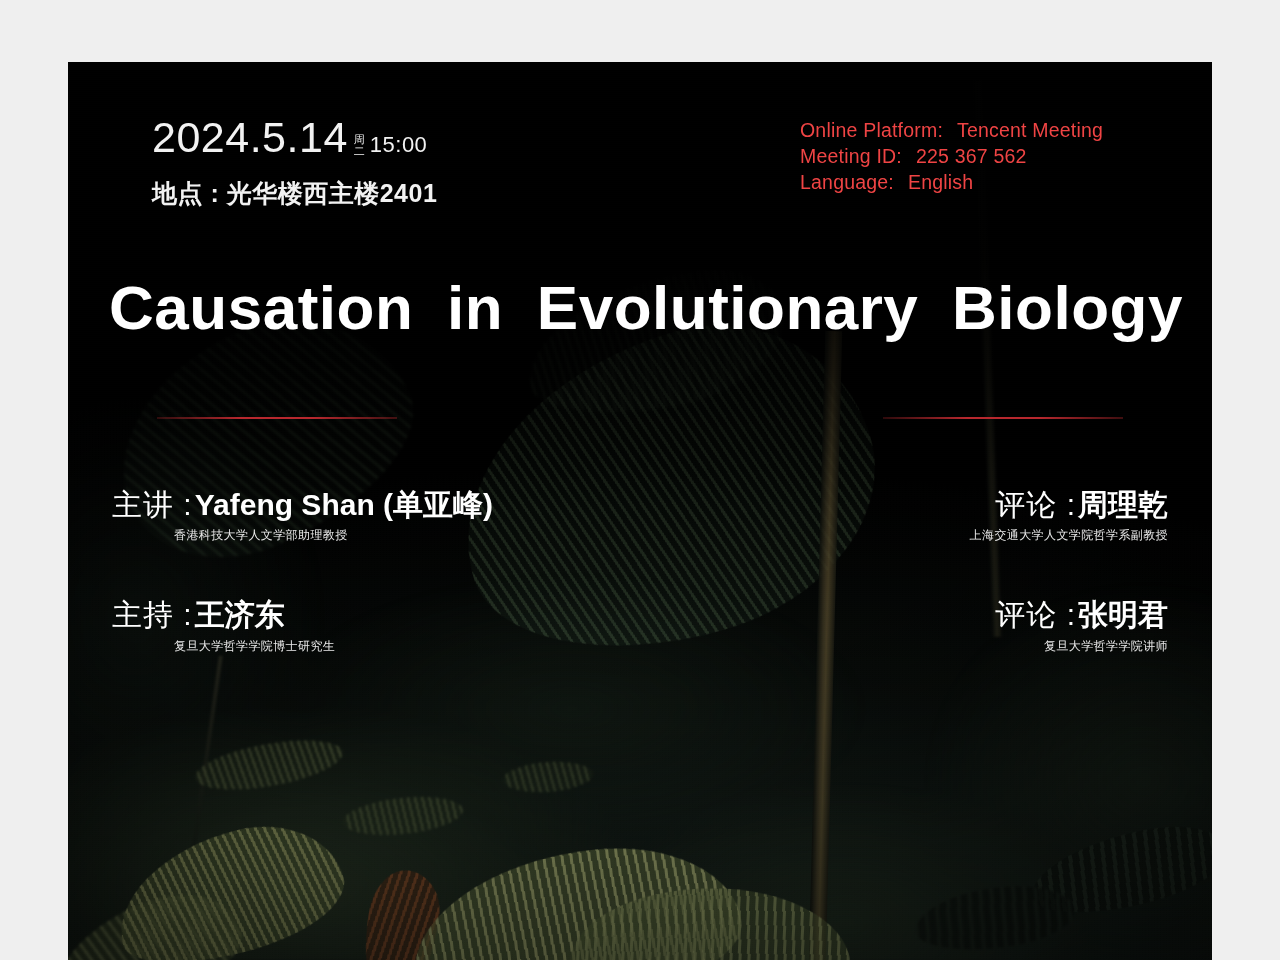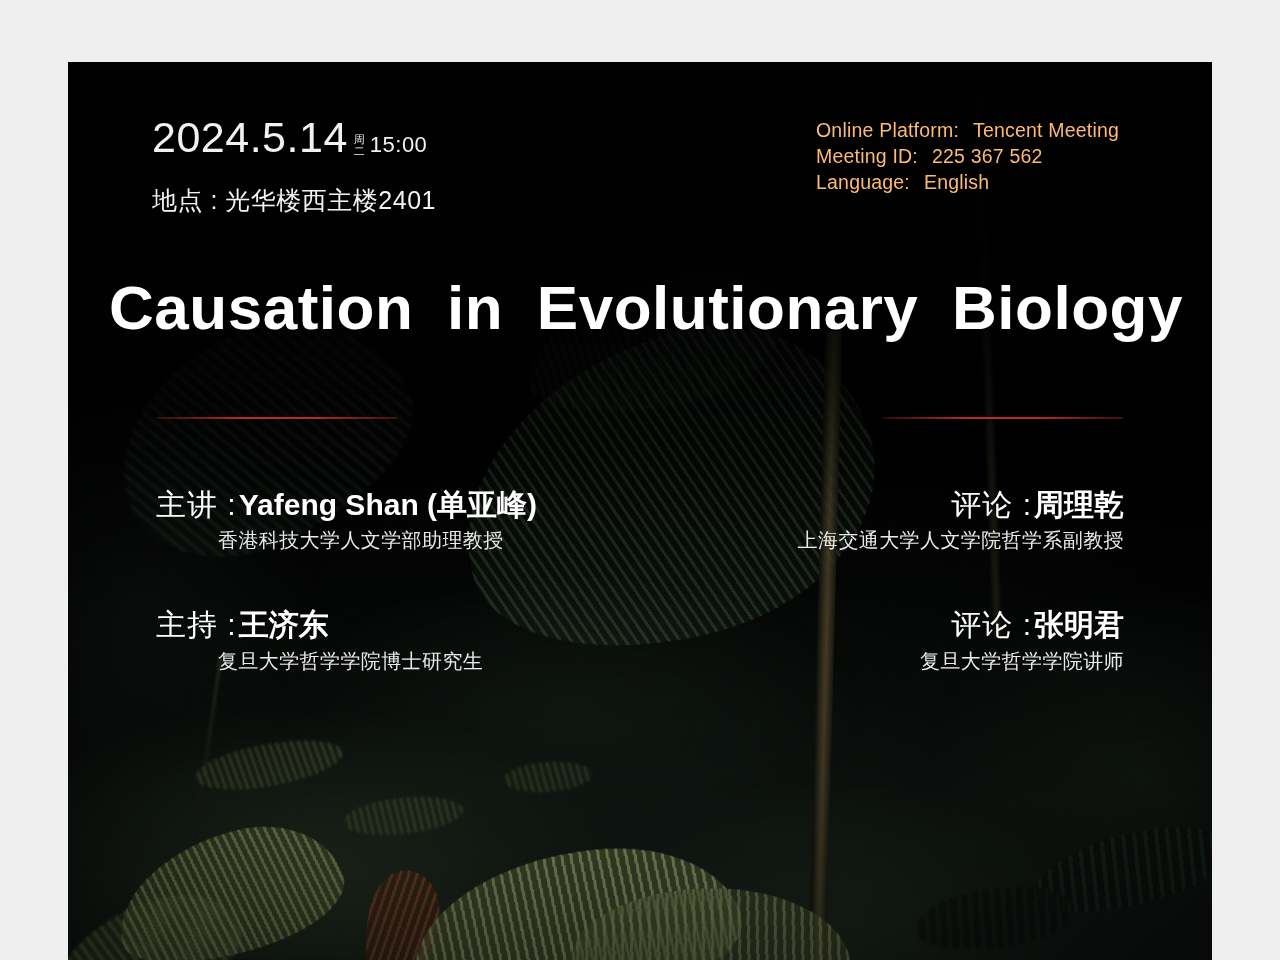--- a/index.html
+++ b/index.html
@@ -191,8 +191,8 @@
 
   
   #meeting-block{
-    position:absolute; left:748px; top:56px;
-    color:#fdba74; font-size:19.5px; font-weight:300; line-height:1.33;
+    position:absolute; left:732px; top:56px;
+    color:#ef4444; font-size:19.5px; font-weight:300; line-height:1.33;
     letter-spacing:.2px; white-space:nowrap;
   }
   .meet-row > .meet-val{ margin-left:14px; }

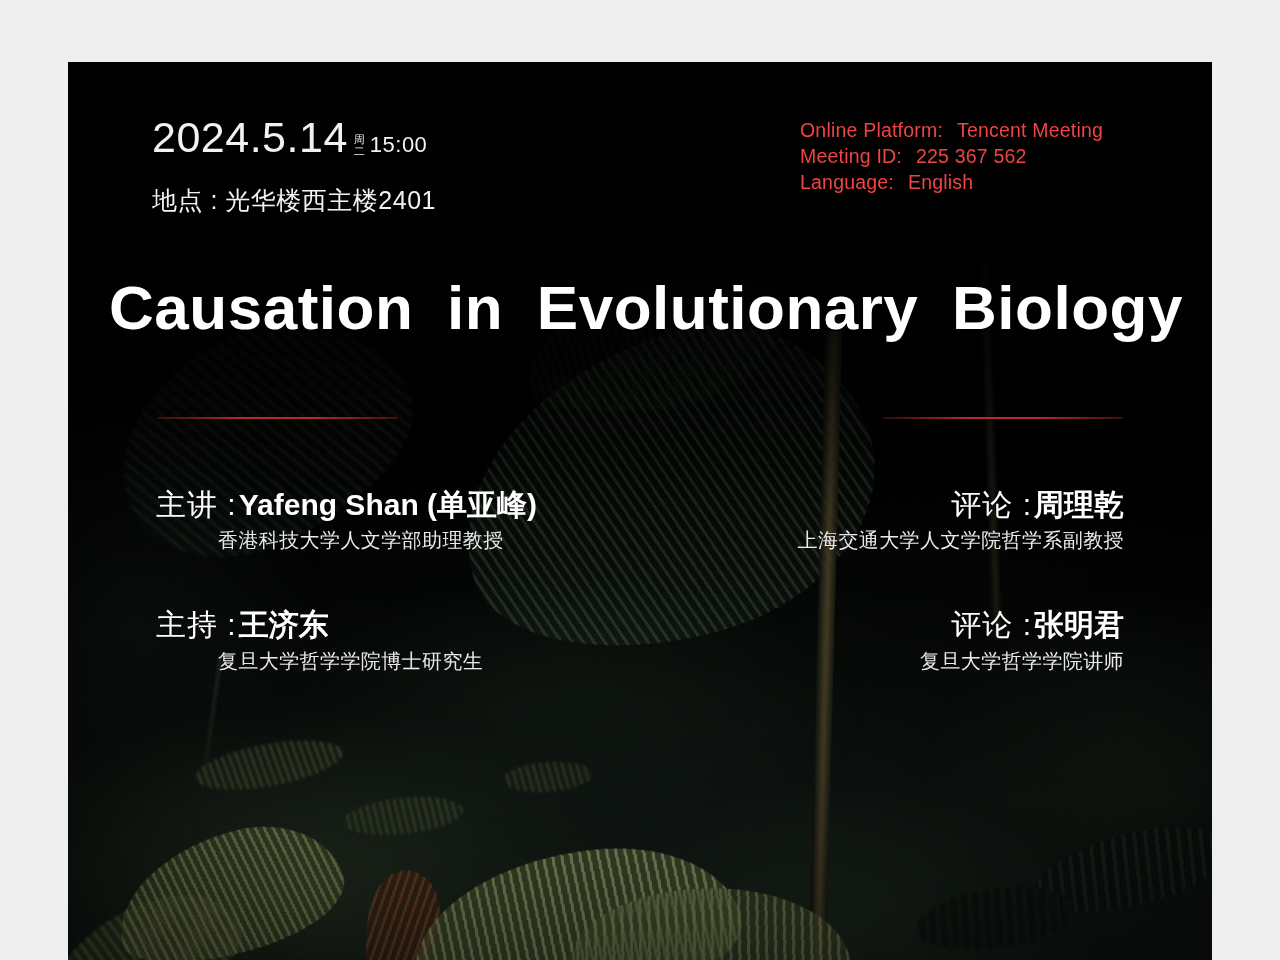--- a/index.html
+++ b/index.html
@@ -187,7 +187,7 @@
     position:relative; top:-9px; letter-spacing:0;
   }
   .time{ font-size:22px; font-weight:300; letter-spacing:.5px; }
-  .venue{ font-size:25px; font-weight:400; margin-top:18px; letter-spacing:.5px; }
+  .venue{ font-size:25px; font-weight:700; margin-top:11px; letter-spacing:.5px; }
 
   
   #meeting-block{

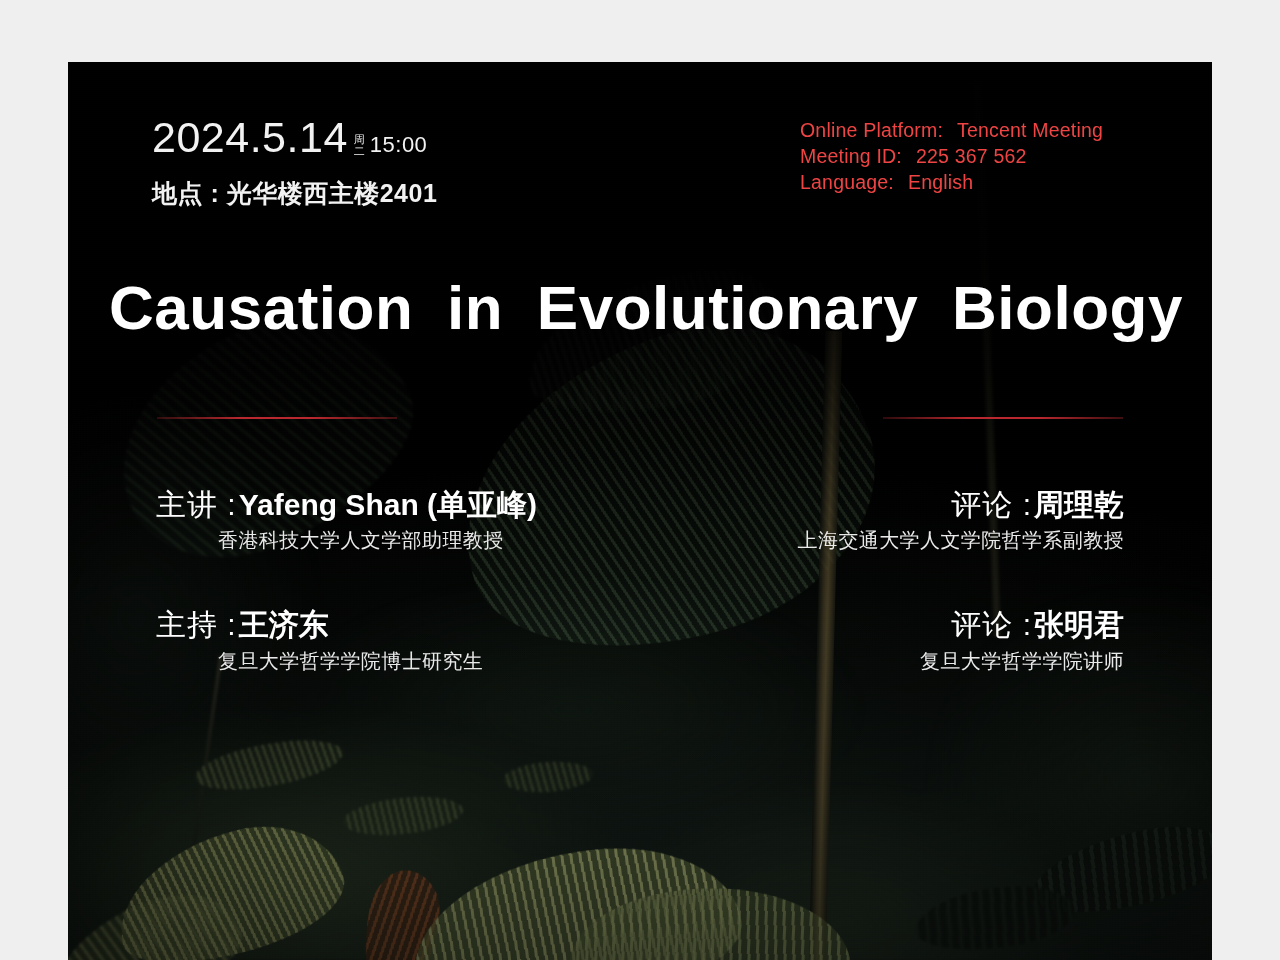--- a/index.html
+++ b/index.html
@@ -233,7 +233,7 @@
 
   
   #people{ position:absolute; left:0; right:0; top:425px; }
-  .people-row{ display:flex; justify-content:space-between; padding:0 88px; }
+  .people-row{ display:flex; justify-content:space-between; padding:0 44px; }
   .people-row + .people-row{ margin-top:53px; }
   .person{ color:#fff; }
   .person.left { text-align:left;  }

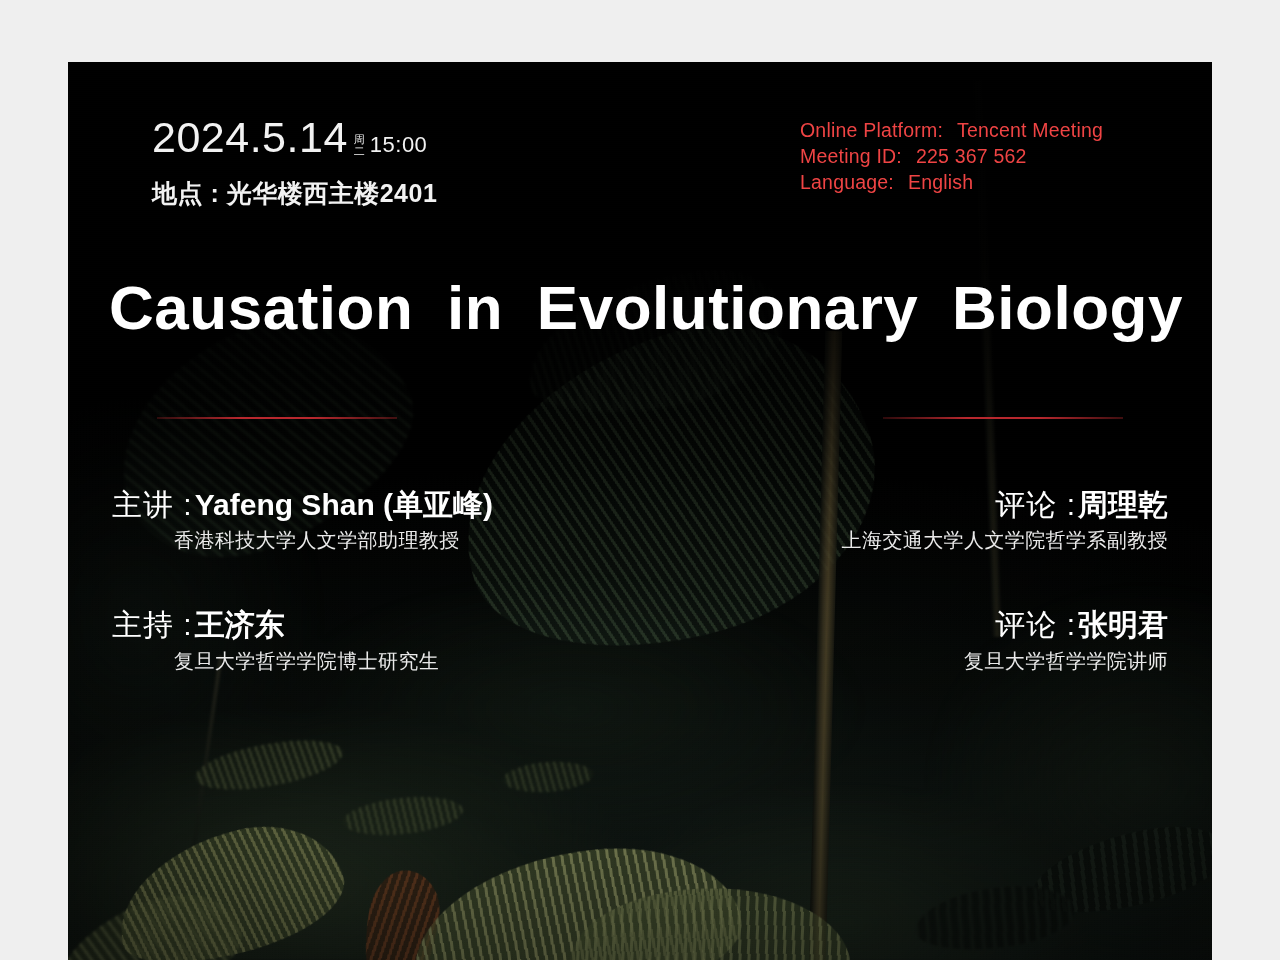--- a/index.html
+++ b/index.html
@@ -242,7 +242,7 @@
   .person-role{ font-weight:300; letter-spacing:1px; }
   .person-name{ font-weight:700; margin-left:2px; }
   .person-affil{
-    font-size:20px; font-weight:300; color:#eaeaea;
+    font-size:12px; font-weight:300; color:#eaeaea;
     margin-top:5px; letter-spacing:.4px; white-space:nowrap;
   }
   .person.left  .person-affil{ margin-left:62px; }

